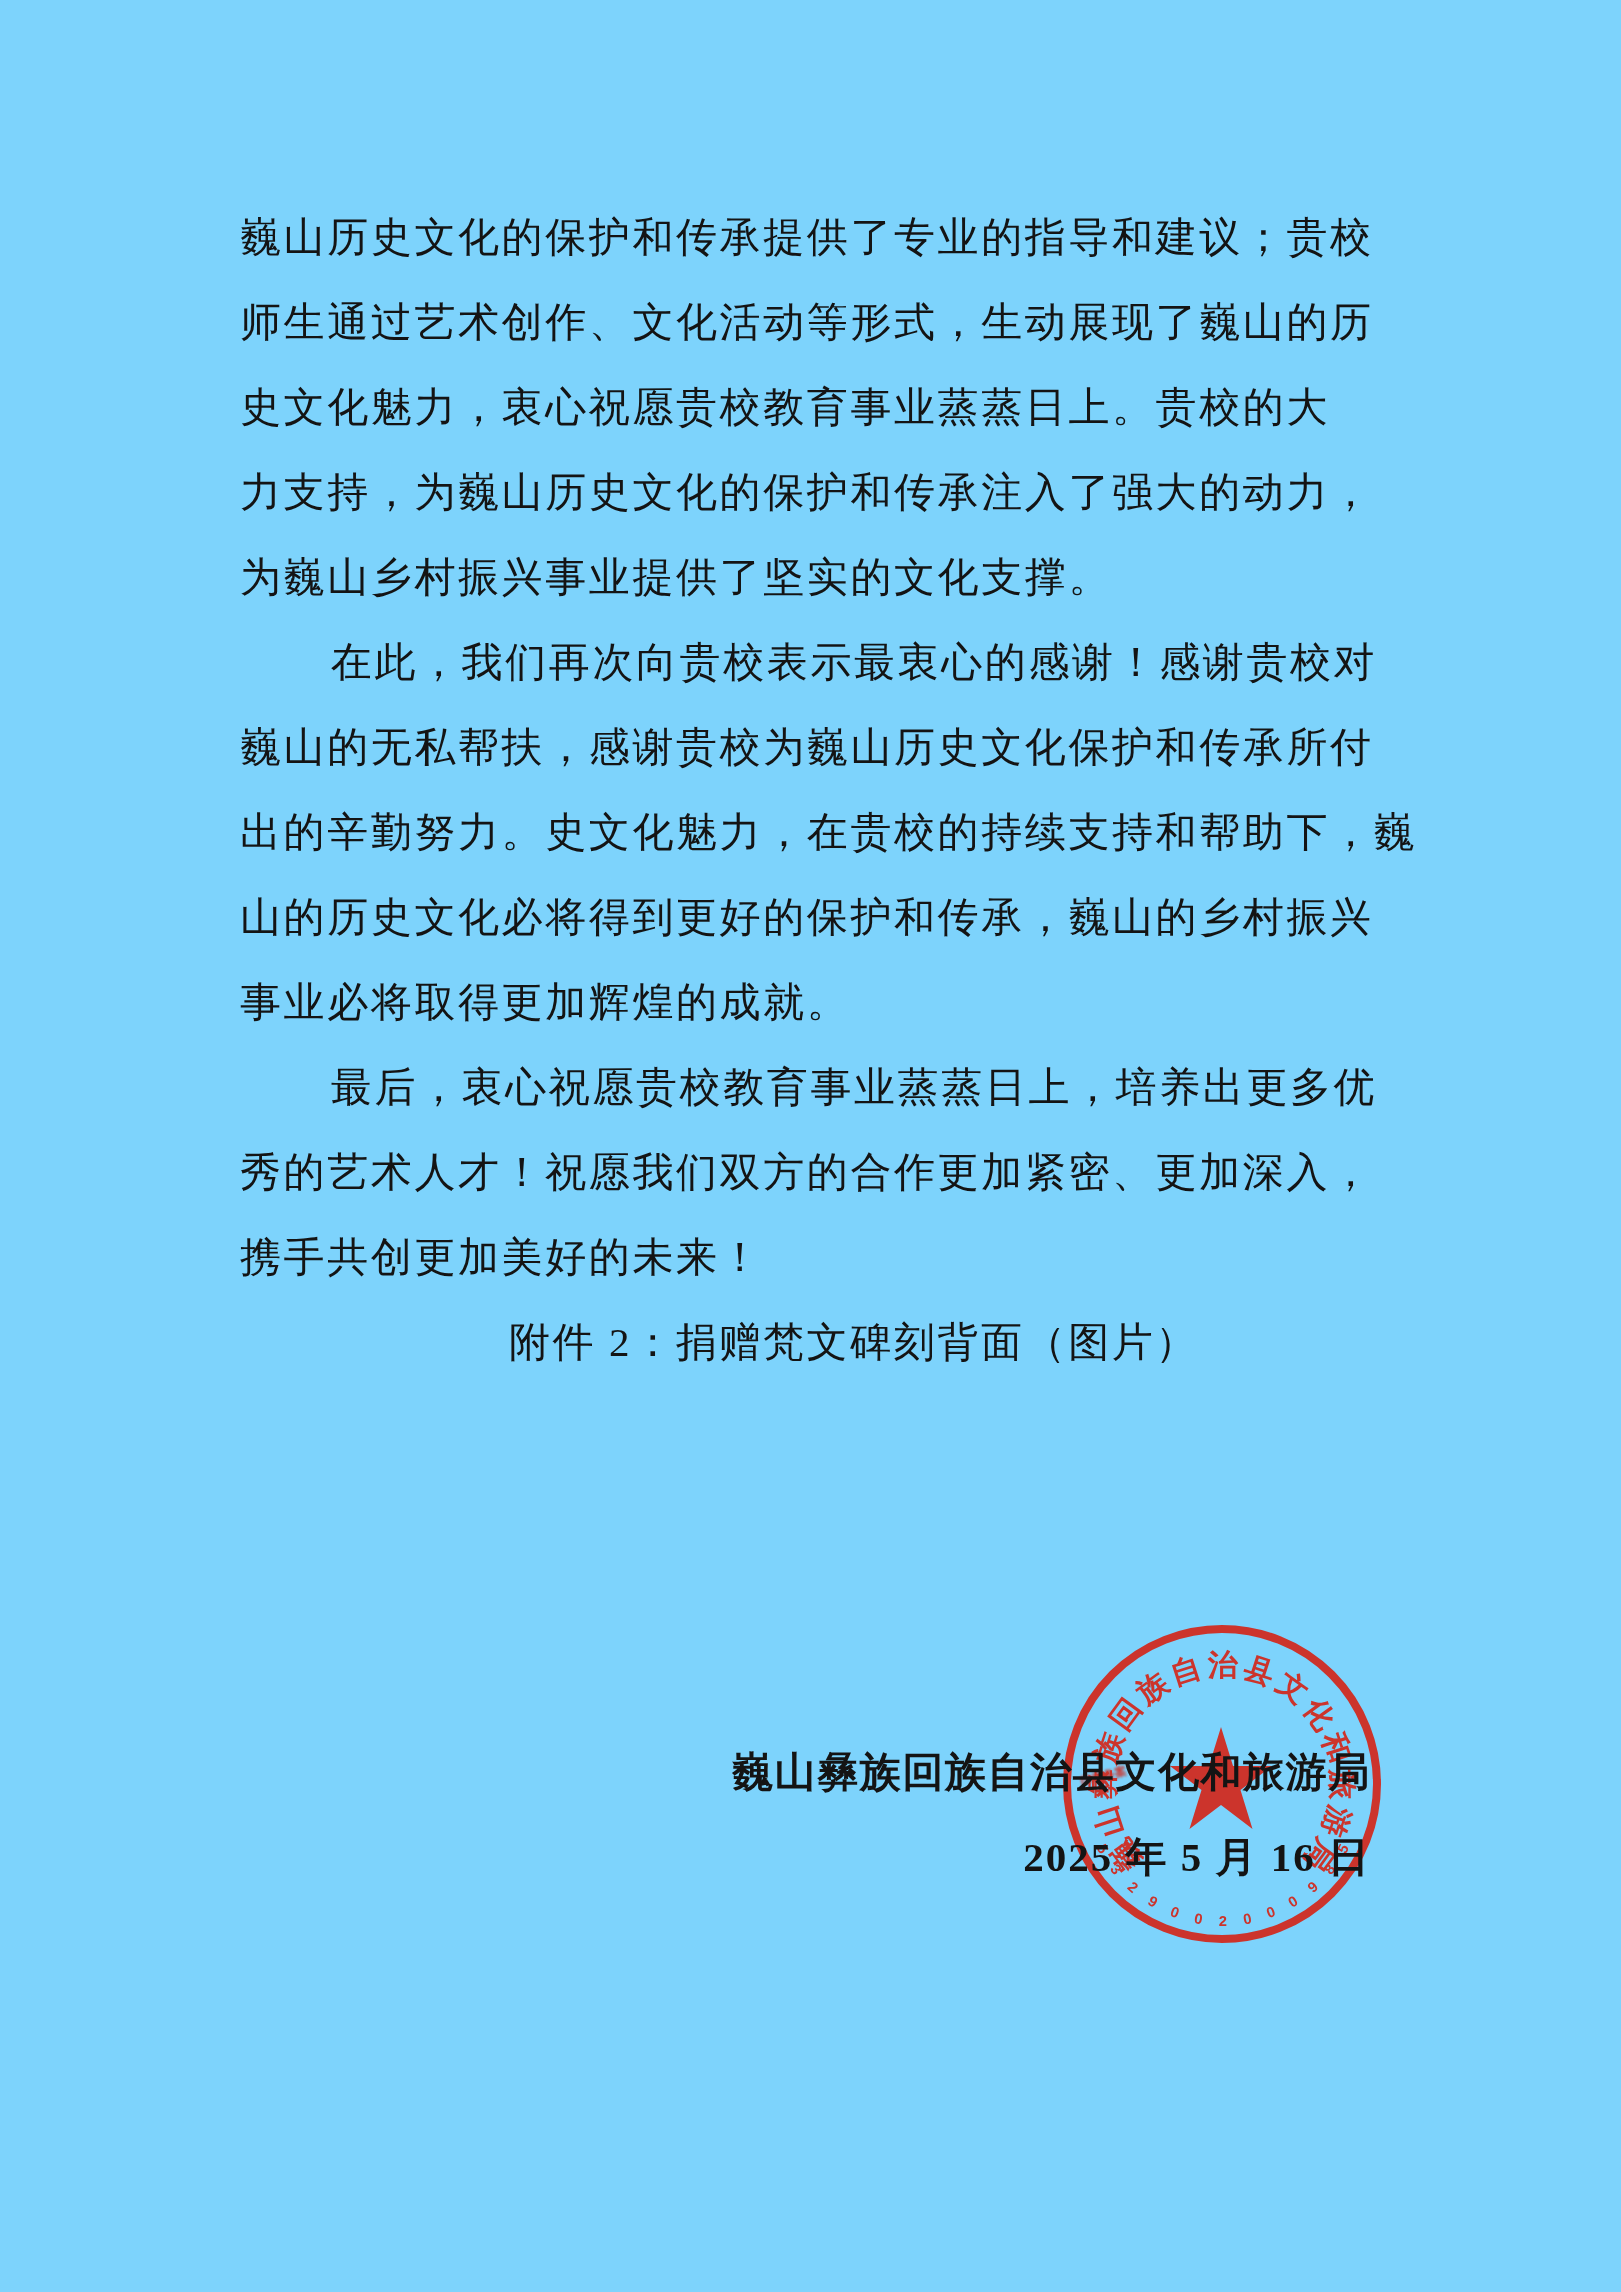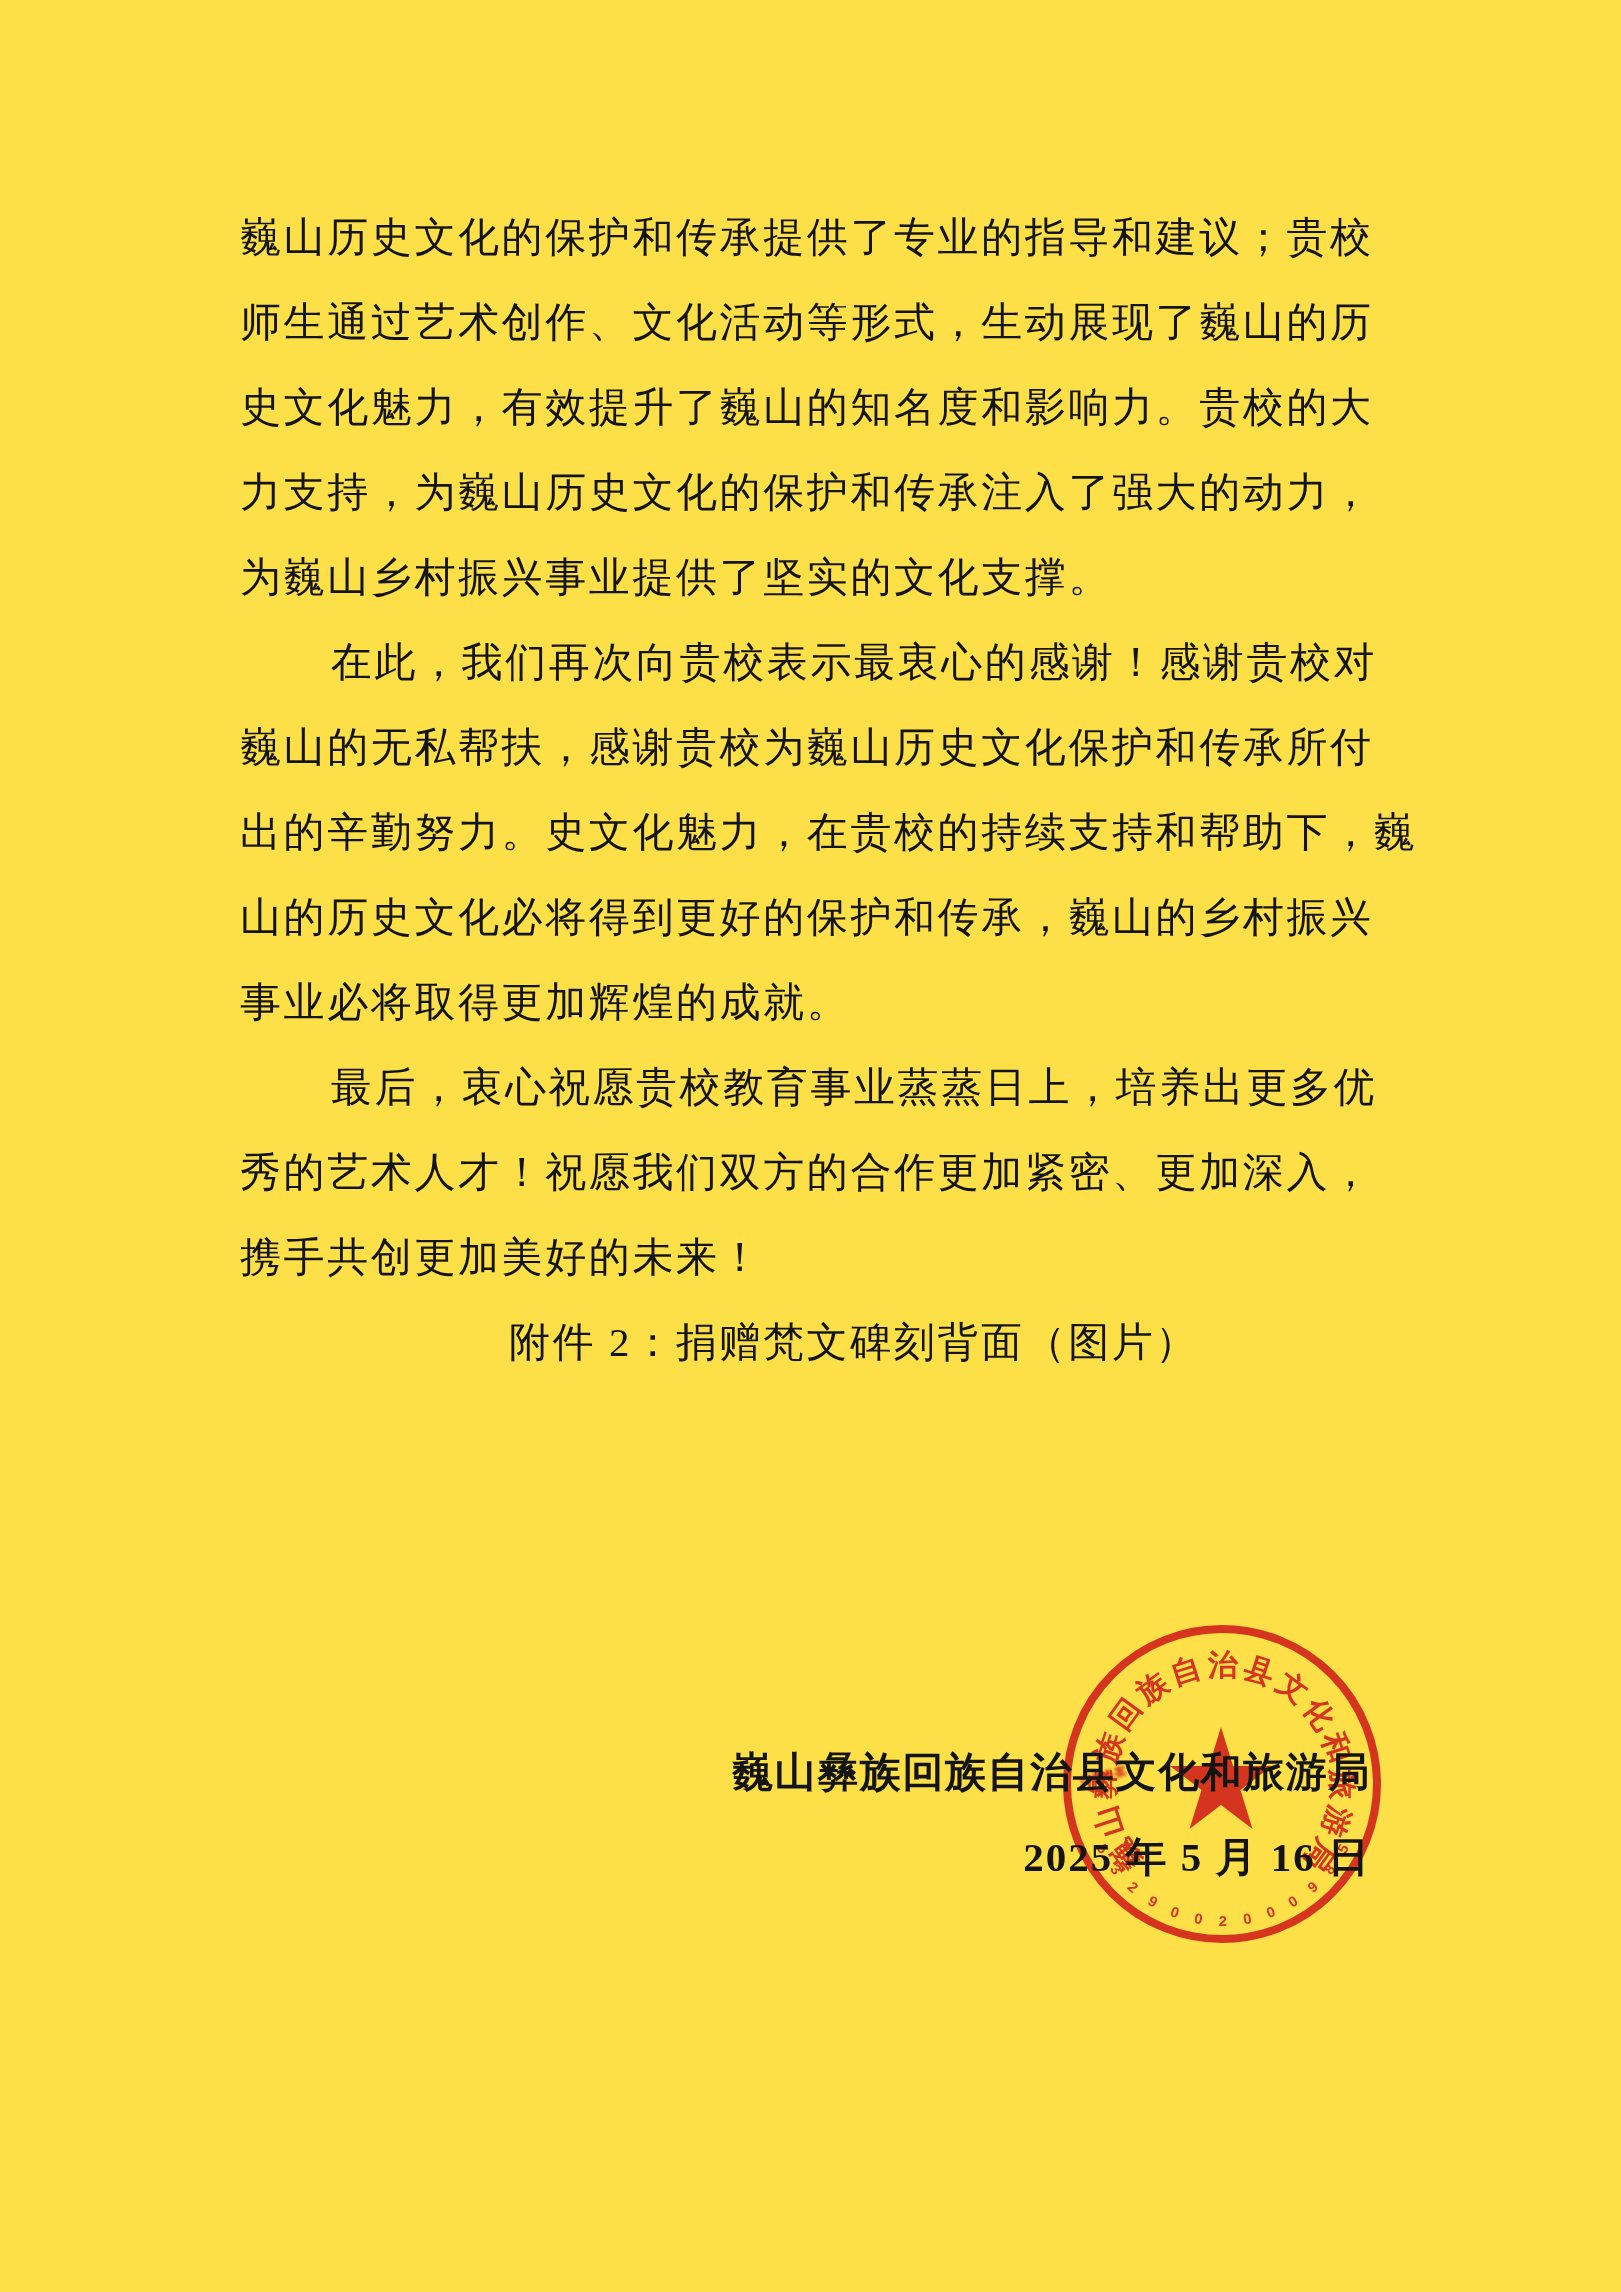--- a/index.html
+++ b/index.html
@@ -6,7 +6,7 @@
   .page{
     position:relative;
     width:1621px;height:2293px;
-    background:#fde047;
+    background:#7dd3fc;
     overflow:hidden;
     font-family:"Liberation Serif","DejaVu Serif",serif;
   }

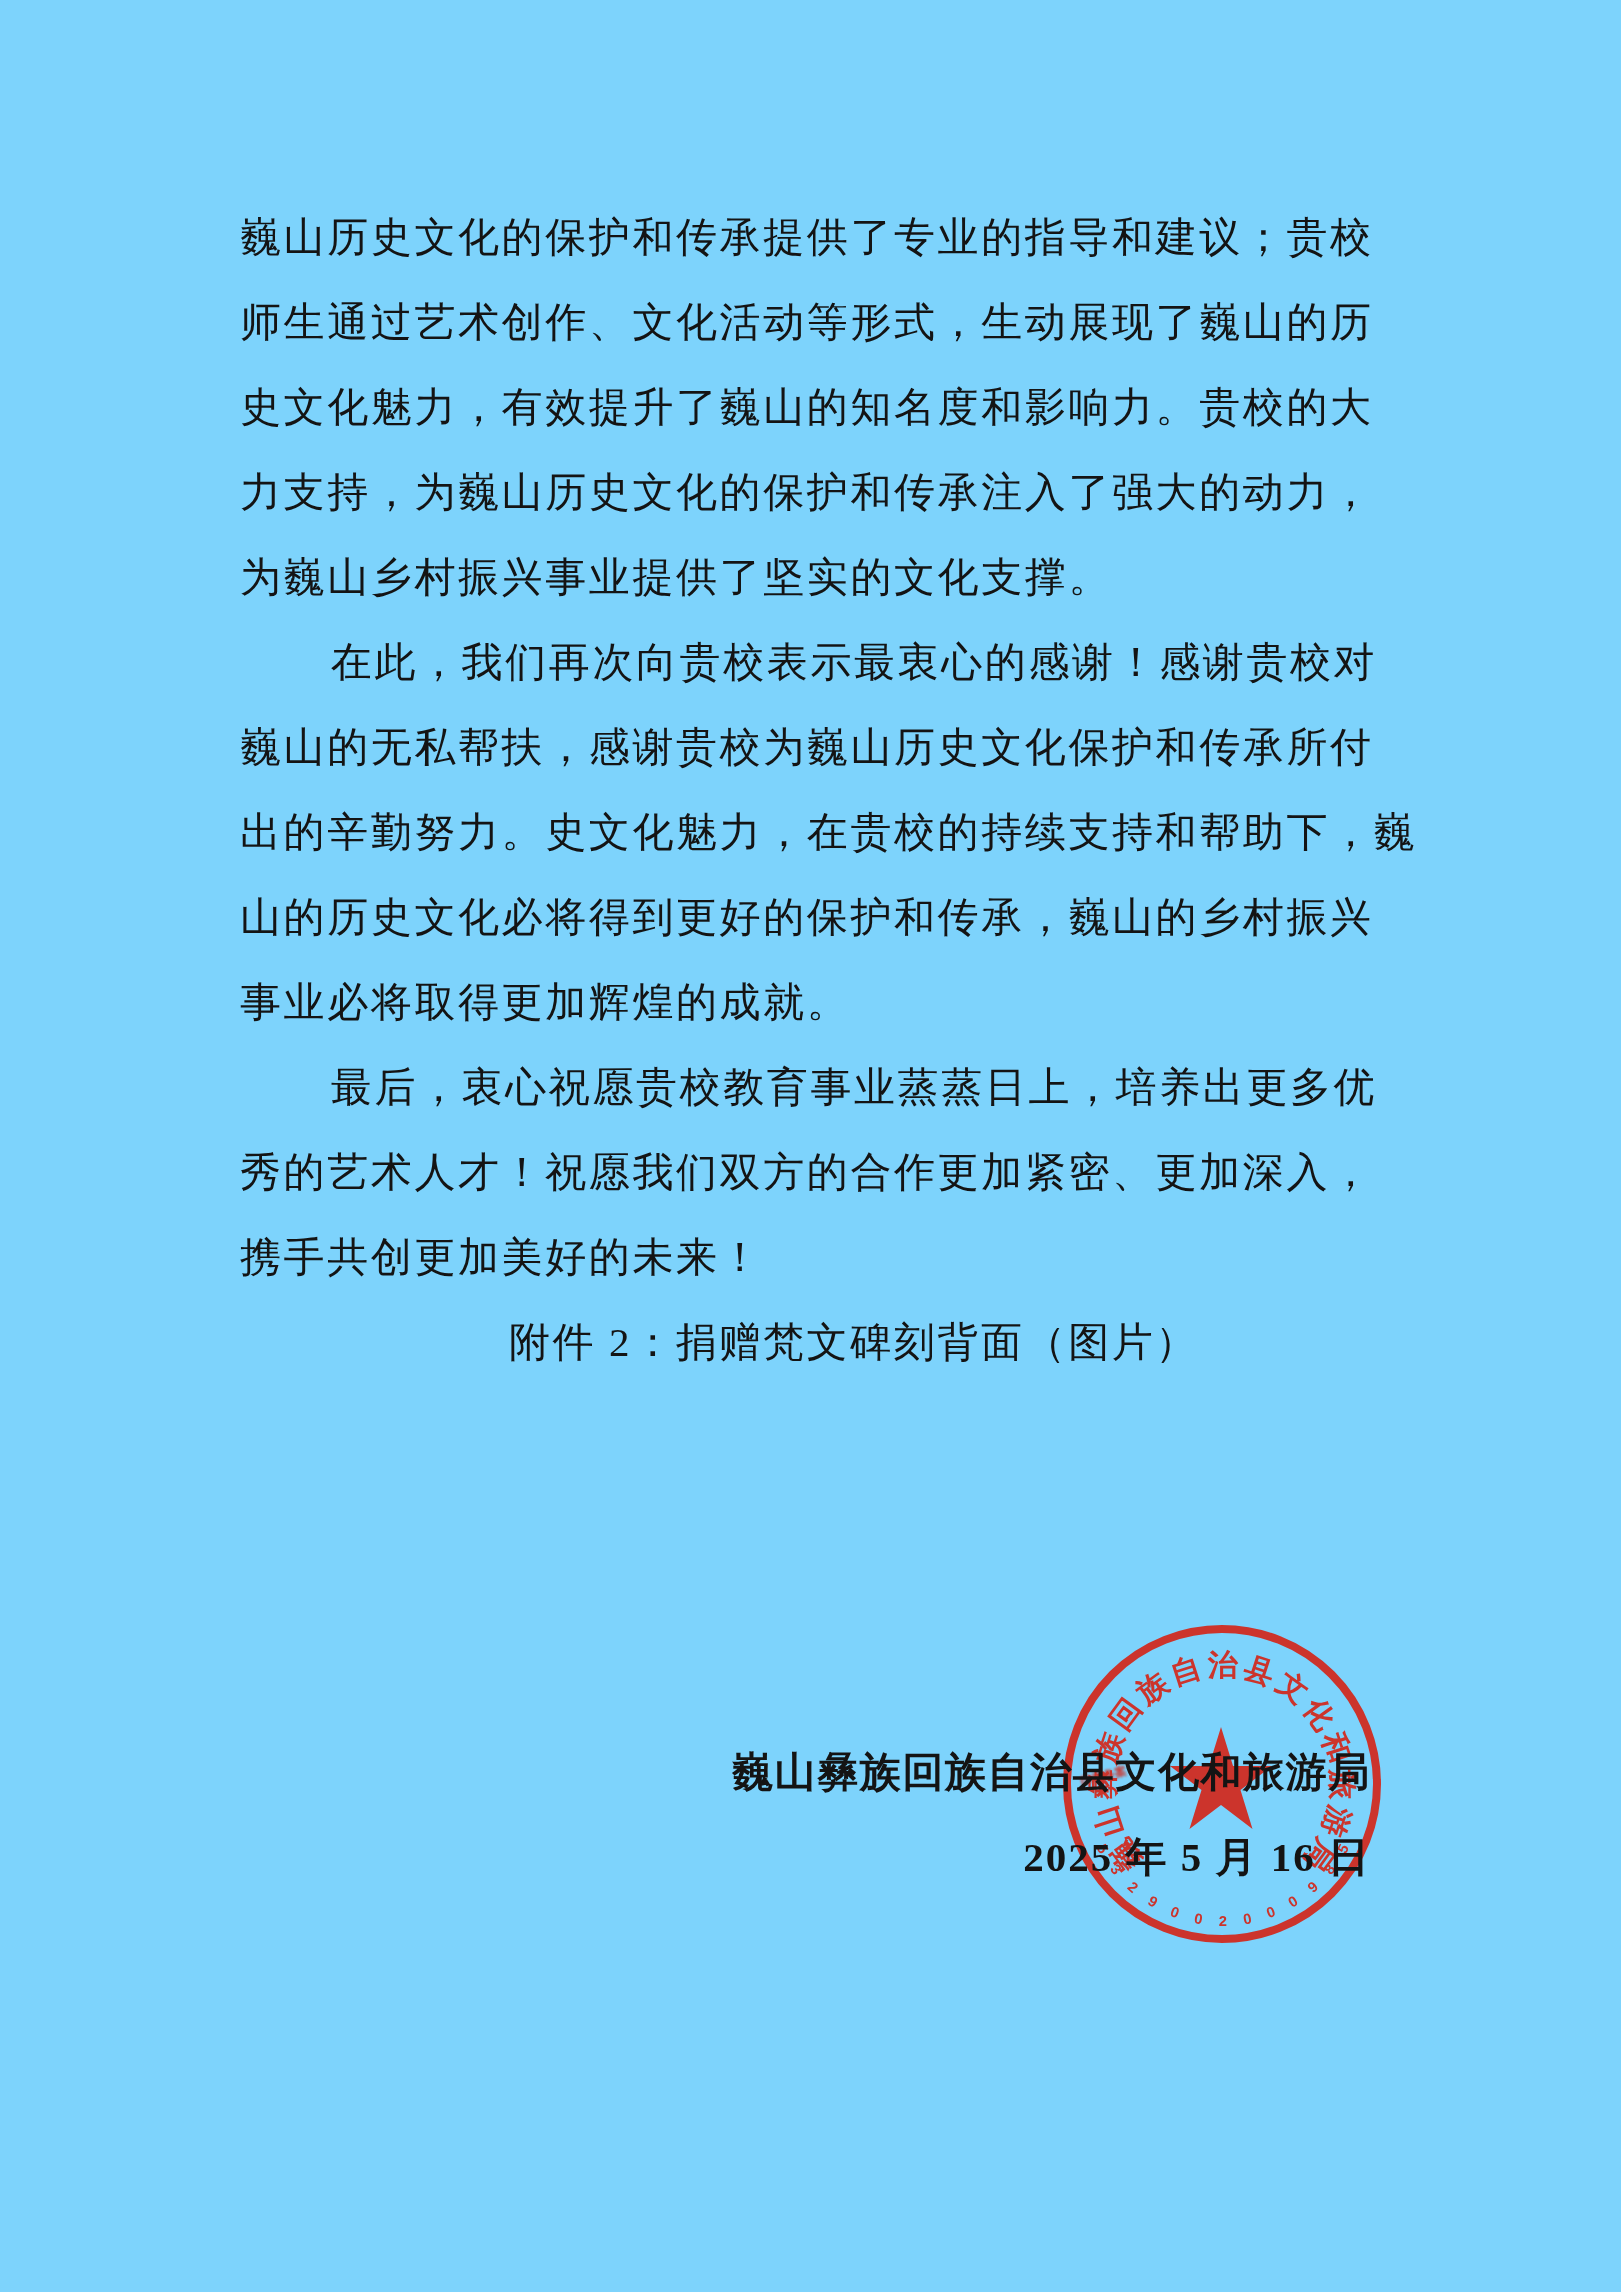--- a/index.html
+++ b/index.html
@@ -84,7 +84,7 @@
   <div class="body-block" id="bodyBlock">
       <div class="body-line">巍山历史文化的保护和传承提供了专业的指导和建议；贵校</div>
       <div class="body-line">师生通过艺术创作、文化活动等形式，生动展现了巍山的历</div>
-      <div class="body-line">史文化魅力，有效提升了巍山的知名度和影响力。贵校的大</div>
+      <div class="body-line">史文化魅力，衷心祝愿贵校教育事业蒸蒸日上。贵校的大</div>
       <div class="body-line">力支持，为巍山历史文化的保护和传承注入了强大的动力，</div>
       <div class="body-line">为巍山乡村振兴事业提供了坚实的文化支撑。</div>
       <div class="body-line indent">在此，我们再次向贵校表示最衷心的感谢！感谢贵校对</div>

